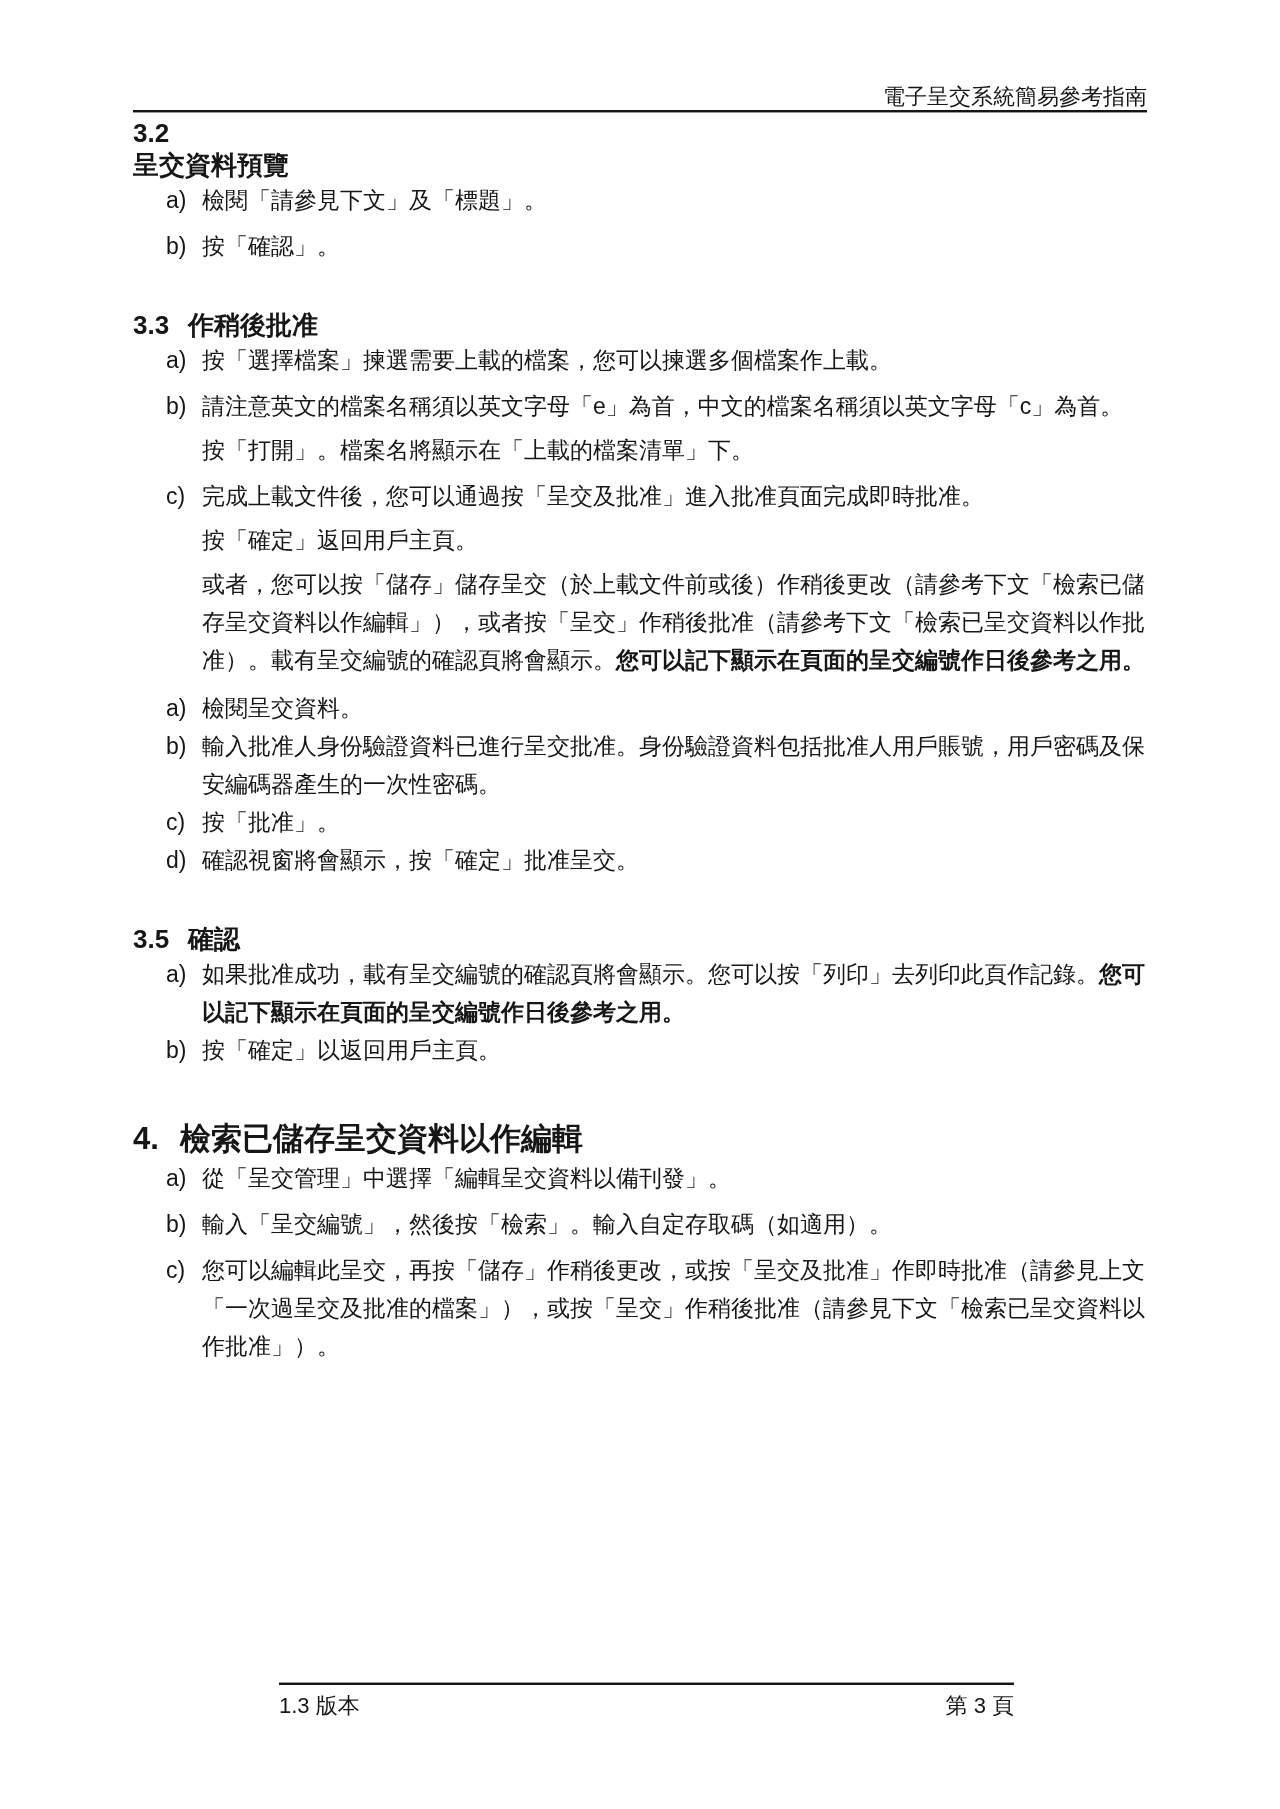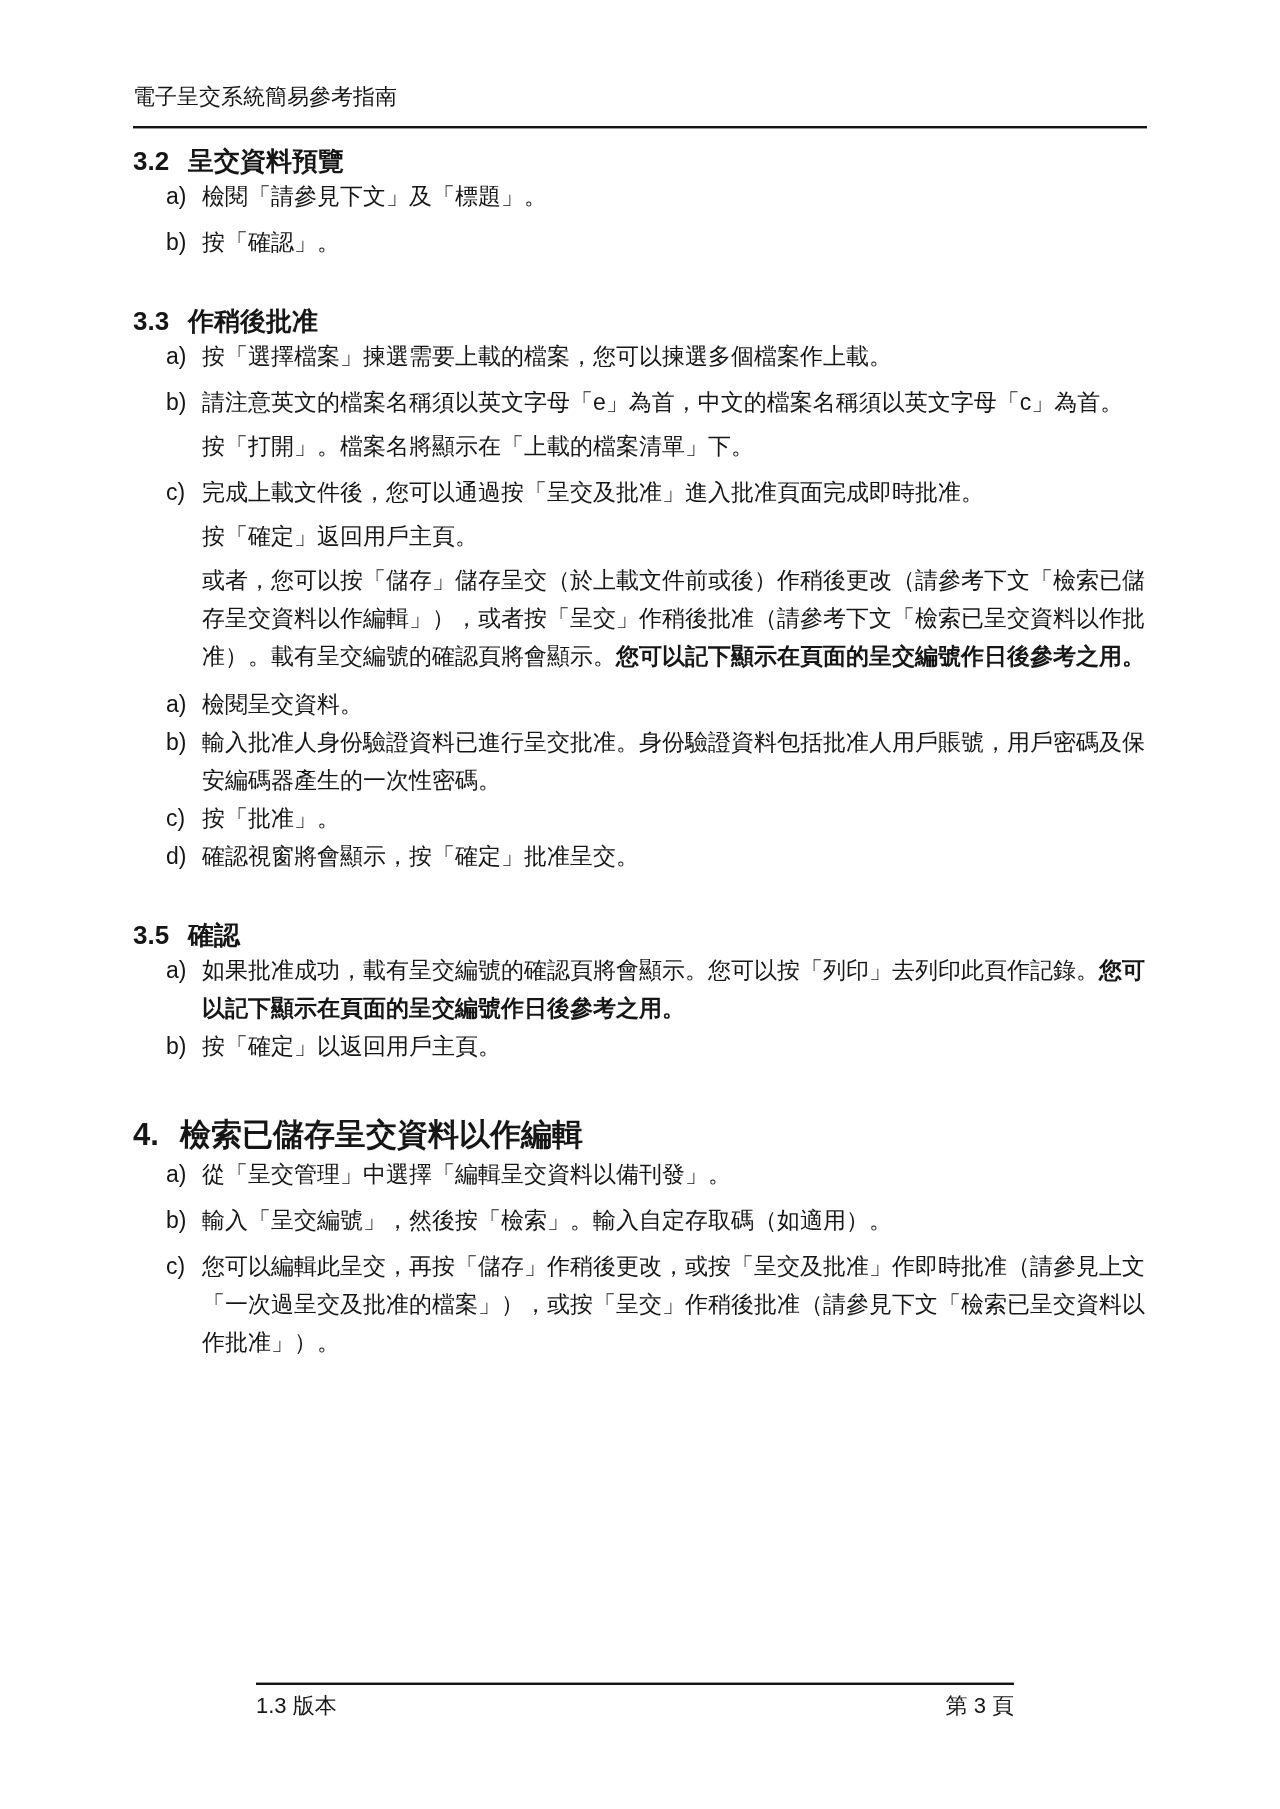--- a/index.html
+++ b/index.html
@@ -18,10 +18,9 @@
 
   .header-title {
     padding-top: 84px;
-    text-align: left;
+    text-align: right;
     font-size: 22px;
     line-height: 26px;
-    margin-bottom: 16px;
   }
   .rule {
     height: 2px;

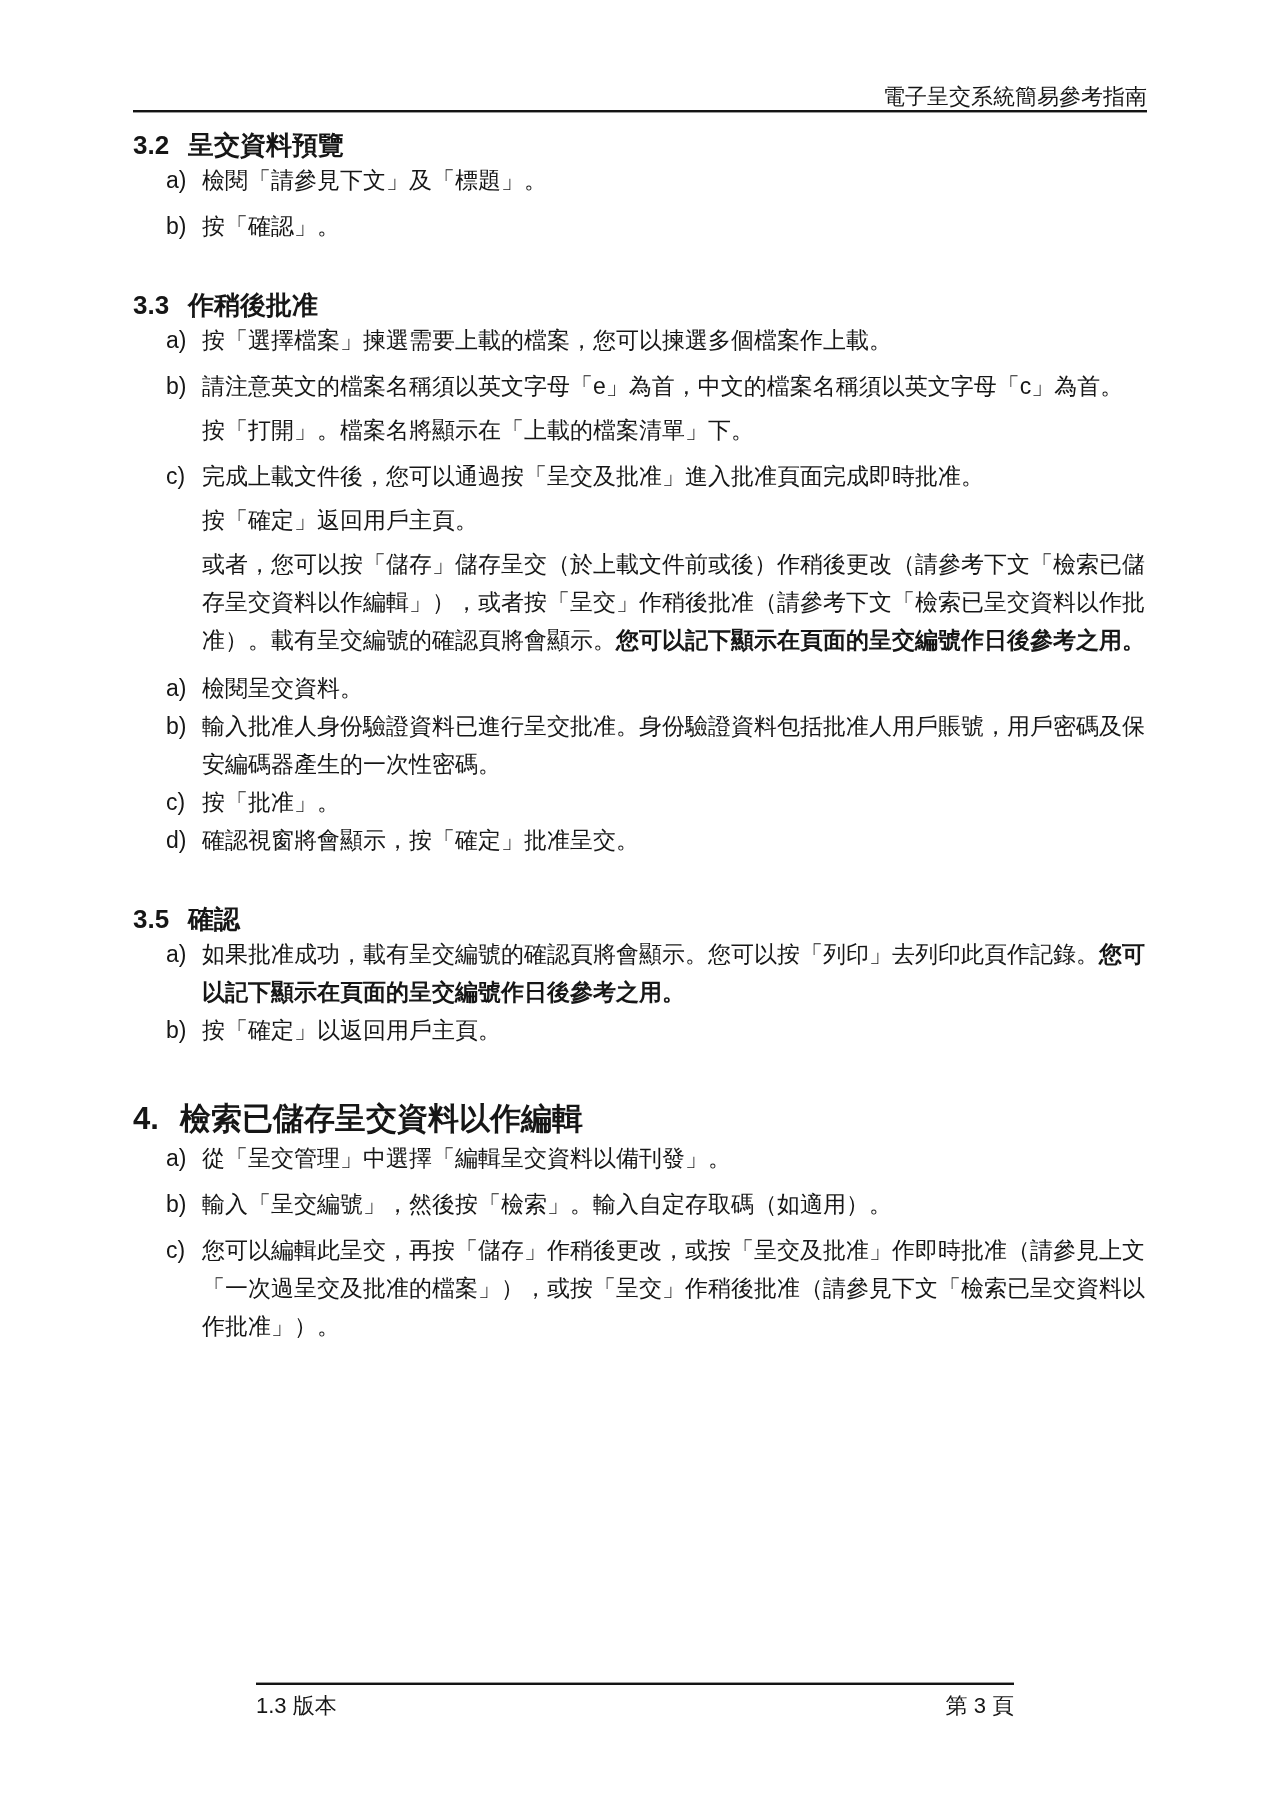--- a/index.html
+++ b/index.html
@@ -34,7 +34,7 @@
   .h1 { font-size: 31px; line-height: 40px; margin: 50px 0 0 0; }
   .h2 .sec-num { width: 55px; flex: none; }
   .h1 .sec-num { width: 47px; flex: none; }
-  .sec:first-of-type .h2 { margin-top: 16px; }
+  .sec:first-of-type .h2 { margin-top: 4px; flex-direction: column; }
 
   .item { display: flex; font-size: 23px; line-height: 38px; }
   .item .label { width: 36px; flex: none; margin-left: 33px; }

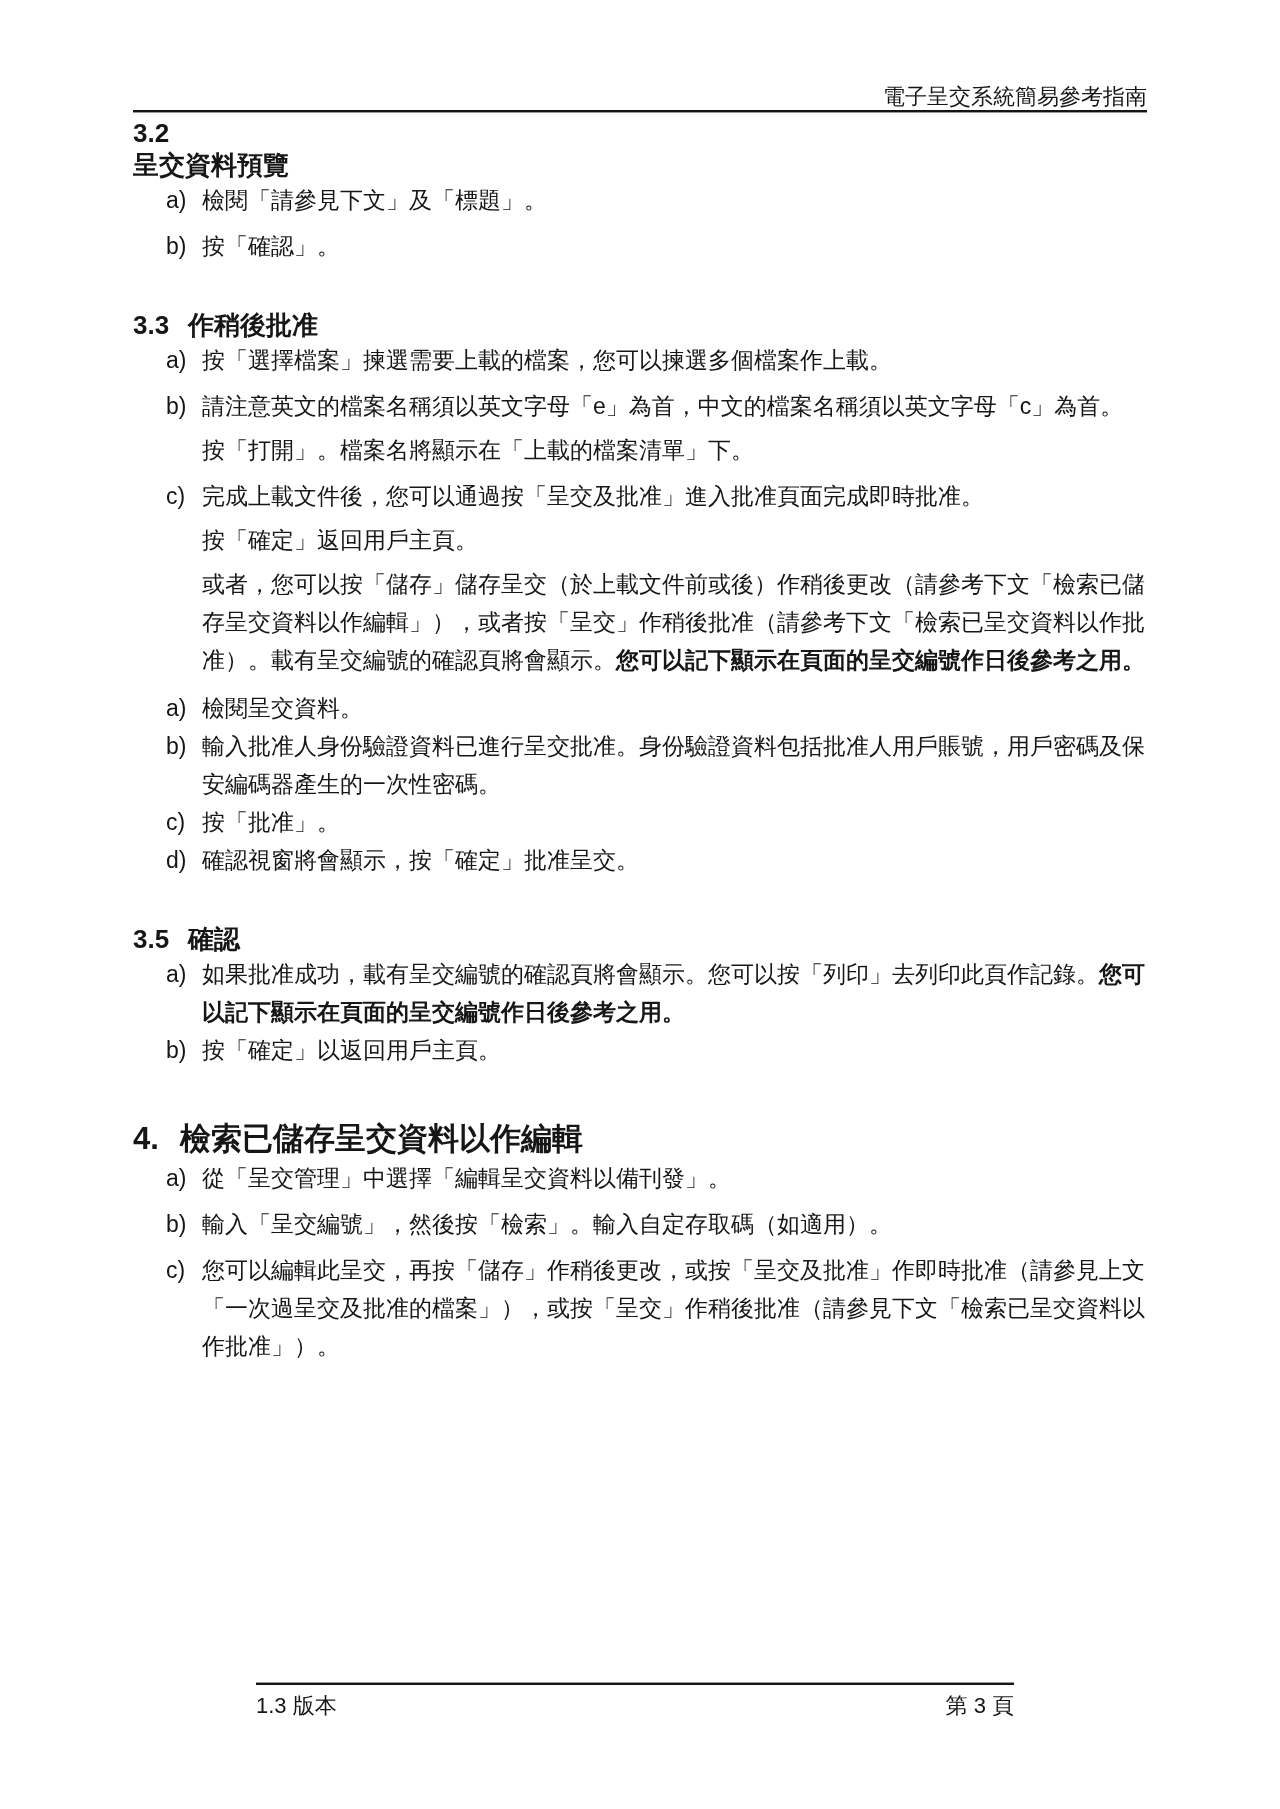--- a/index.html
+++ b/index.html
@@ -48,7 +48,7 @@
   .sec.compact .item + .item { margin-top: 0; }
   .sec.compact .item:first-of-type { margin-top: 10px; }
 
-  .footer { position: absolute; top: 1682px; left: 123px; right: 133px; }
+  .footer { position: absolute; top: 1682px; left: 146px; right: 133px; }
   .footer-rule {
     height: 2px;
     background: #141414;

